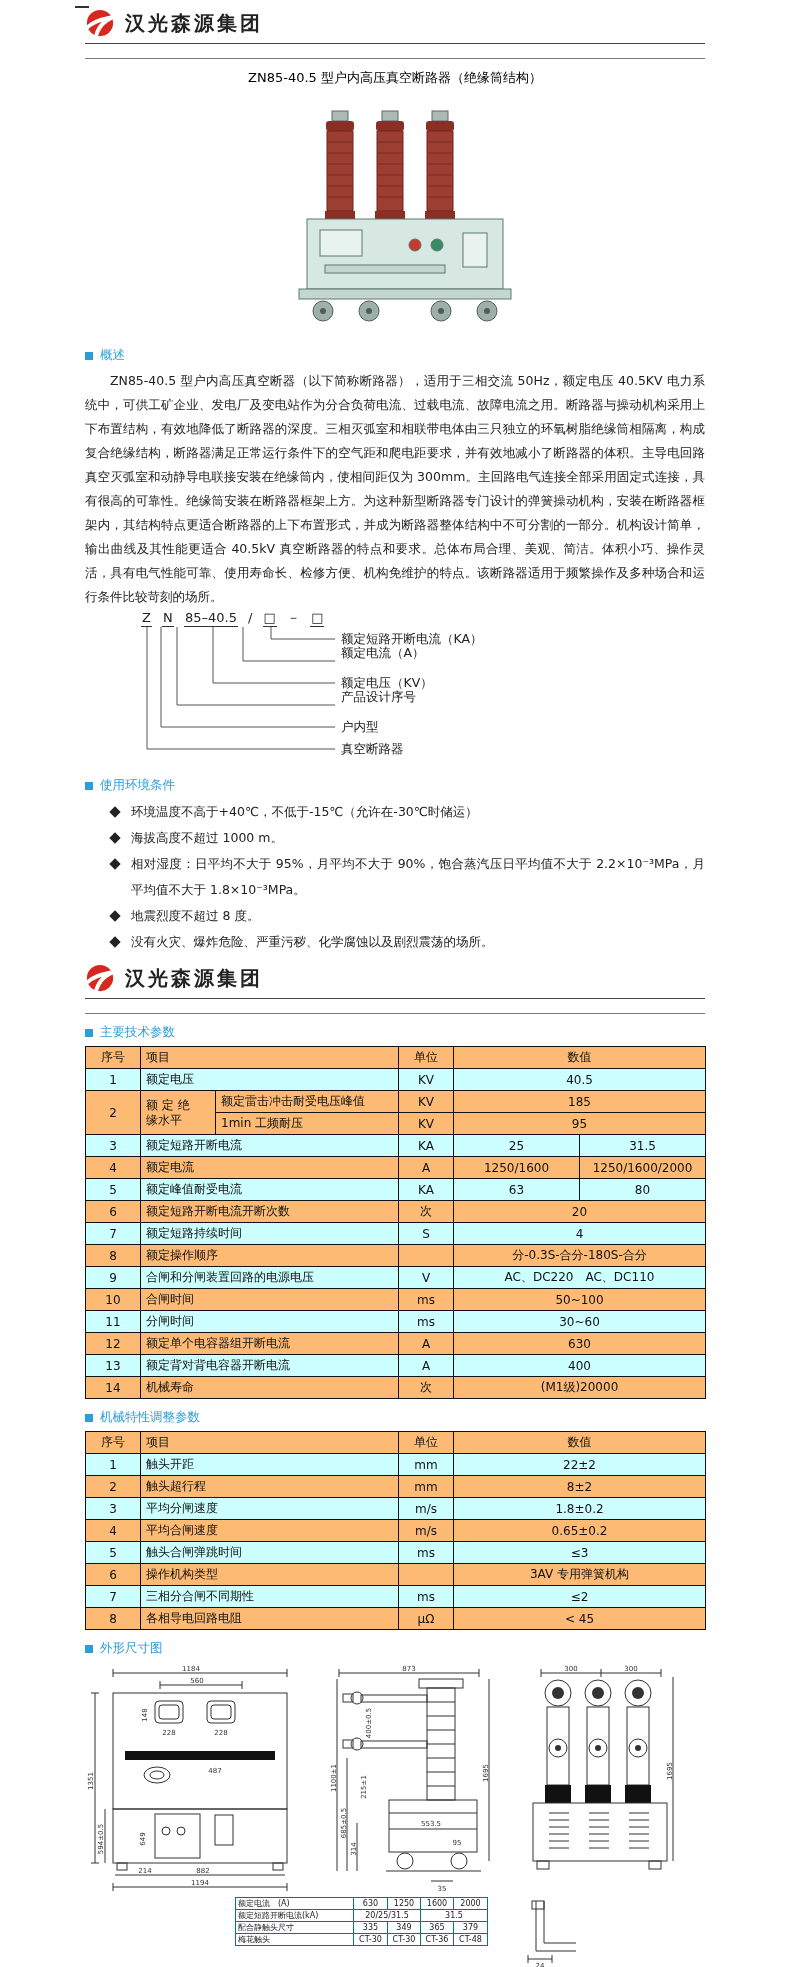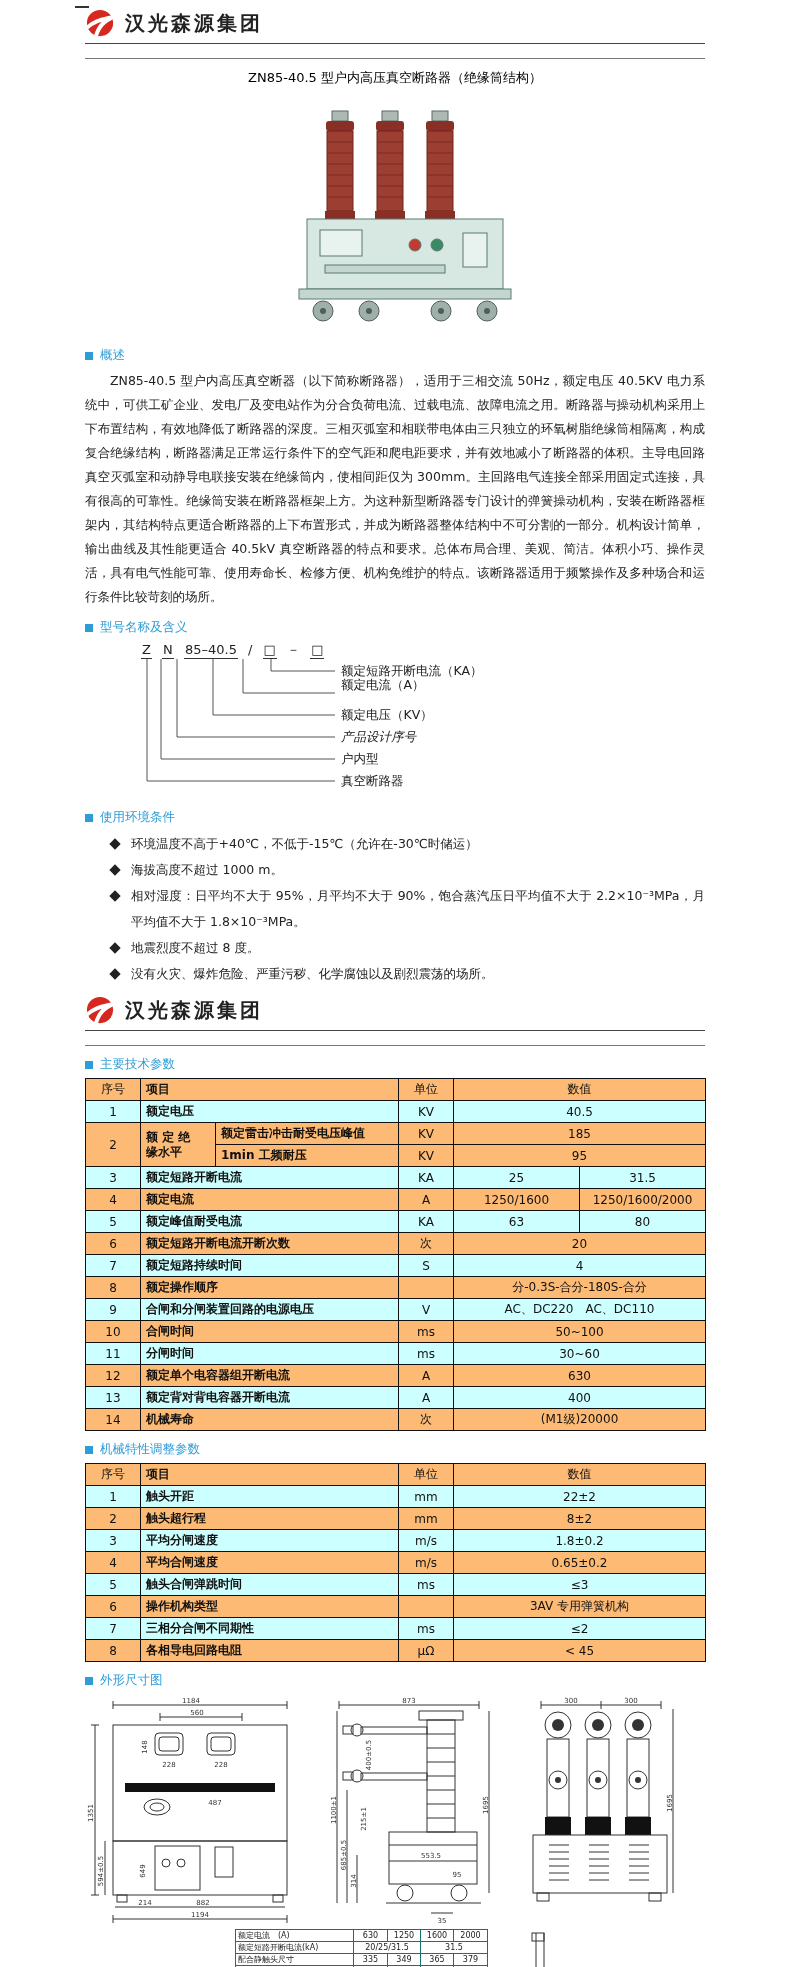--- a/index.html
+++ b/index.html
@@ -142,10 +142,6 @@
     </div>
     <div class="para">ZN85-40.5 型户内高压真空断器（以下简称断路器），适用于三相交流 50Hz，额定电压 40.5KV 电力系统中，可供工矿企业、发电厂及变电站作为分合负荷电流、过载电流、故障电流之用。断路器与操动机构采用上下布置结构，有效地降低了断路器的深度。三相灭弧室和相联带电体由三只独立的环氧树脂绝缘筒相隔离，构成复合绝缘结构，断路器满足正常运行条件下的空气距和爬电距要求，并有效地减小了断路器的体积。主导电回路真空灭弧室和动静导电联接安装在绝缘筒内，使相间距仅为 300mm。主回路电气连接全部采用固定式连接，具有很高的可靠性。绝缘筒安装在断路器框架上方。为这种新型断路器专门设计的弹簧操动机构，安装在断路器框架内，其结构特点更适合断路器的上下布置形式，并成为断路器整体结构中不可分割的一部分。机构设计简单，输出曲线及其性能更适合 40.5kV 真空断路器的特点和要求。总体布局合理、美观、简洁。体积小巧、操作灵活，具有电气性能可靠、使用寿命长、检修方便、机构免维护的特点。该断路器适用于频繁操作及多种场合和运行条件比较苛刻的场所。</div>
 
-    <div class="sec-h">
-      <span class="sq"></span>
-      <span class="txt">型号名称及含义</span>
-    </div>
     <div class="model-diagram">
       <svg class="model-svg" width="620" height="158" viewBox="0 0 620 158">
         <polyline points="186,18 186,30 250,30" fill="none" stroke="#555" stroke-width="1"></polyline>

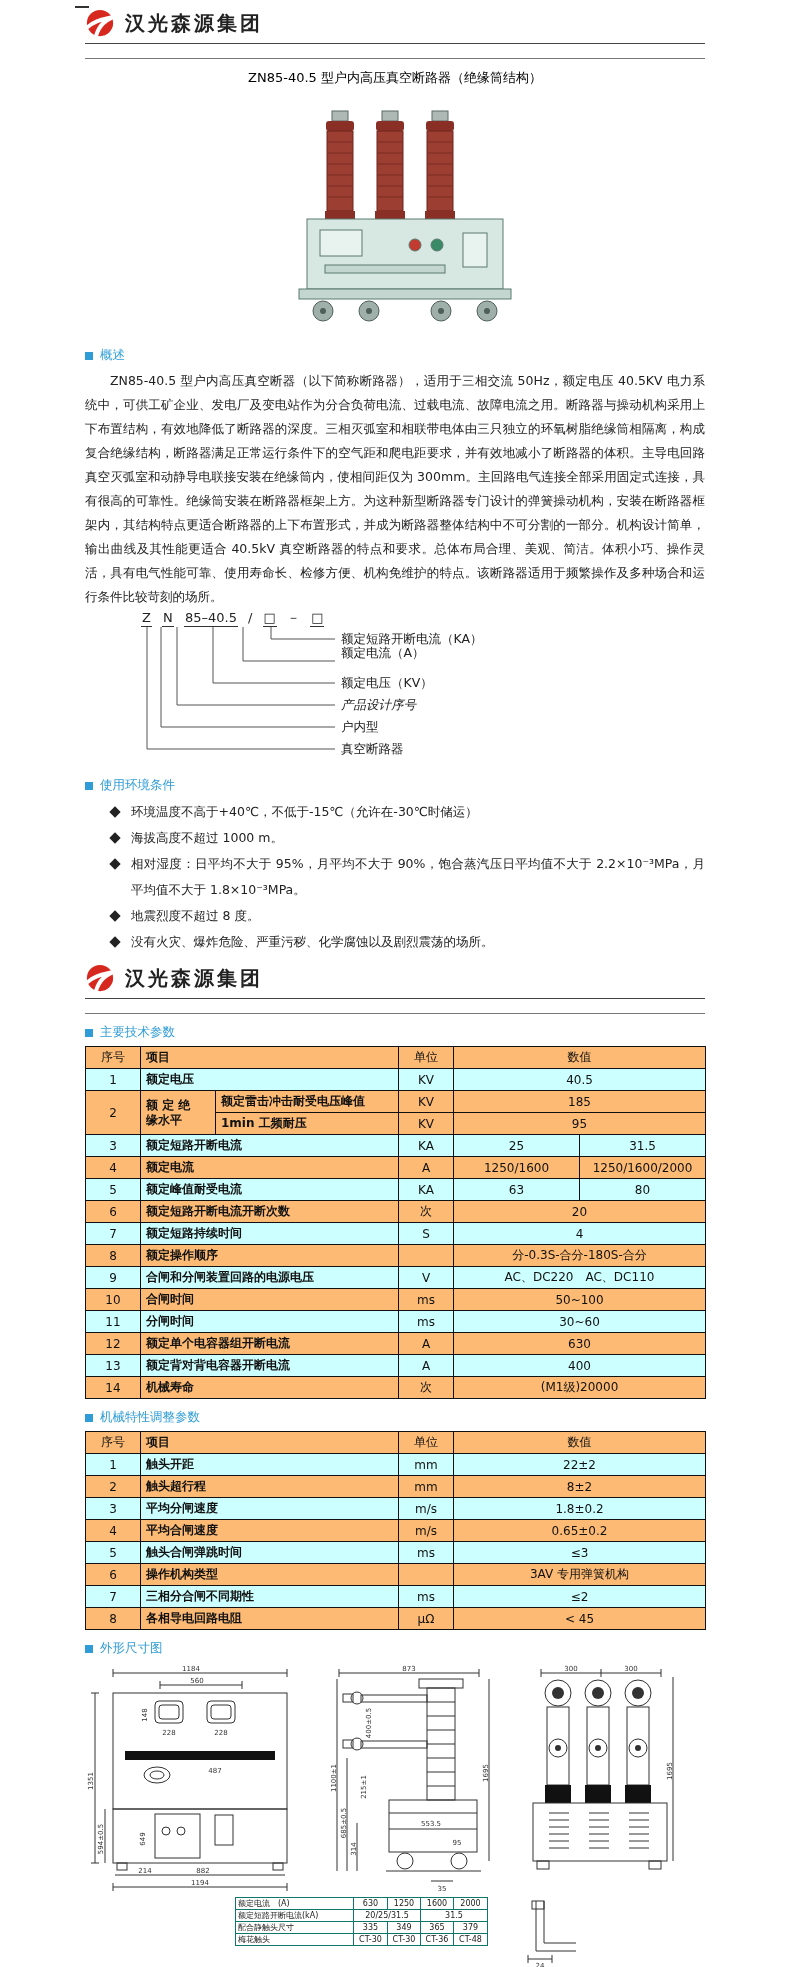--- a/index.html
+++ b/index.html
@@ -163,7 +163,7 @@
       <div class="model-label" style="top:22px;">额定短路开断电流（KA）</div>
       <div class="model-label" style="top:36px;">额定电流（A）</div>
       <div class="model-label" style="top:66px;">额定电压（KV）</div>
-      <div class="model-label" style="top:88px;font-style:italic;">产品设计序号</div>
+      <div class="model-label" style="top:80px;">产品设计序号</div>
       <div class="model-label" style="top:110px;">户内型</div>
       <div class="model-label" style="top:132px;">真空断路器</div>
     </div>

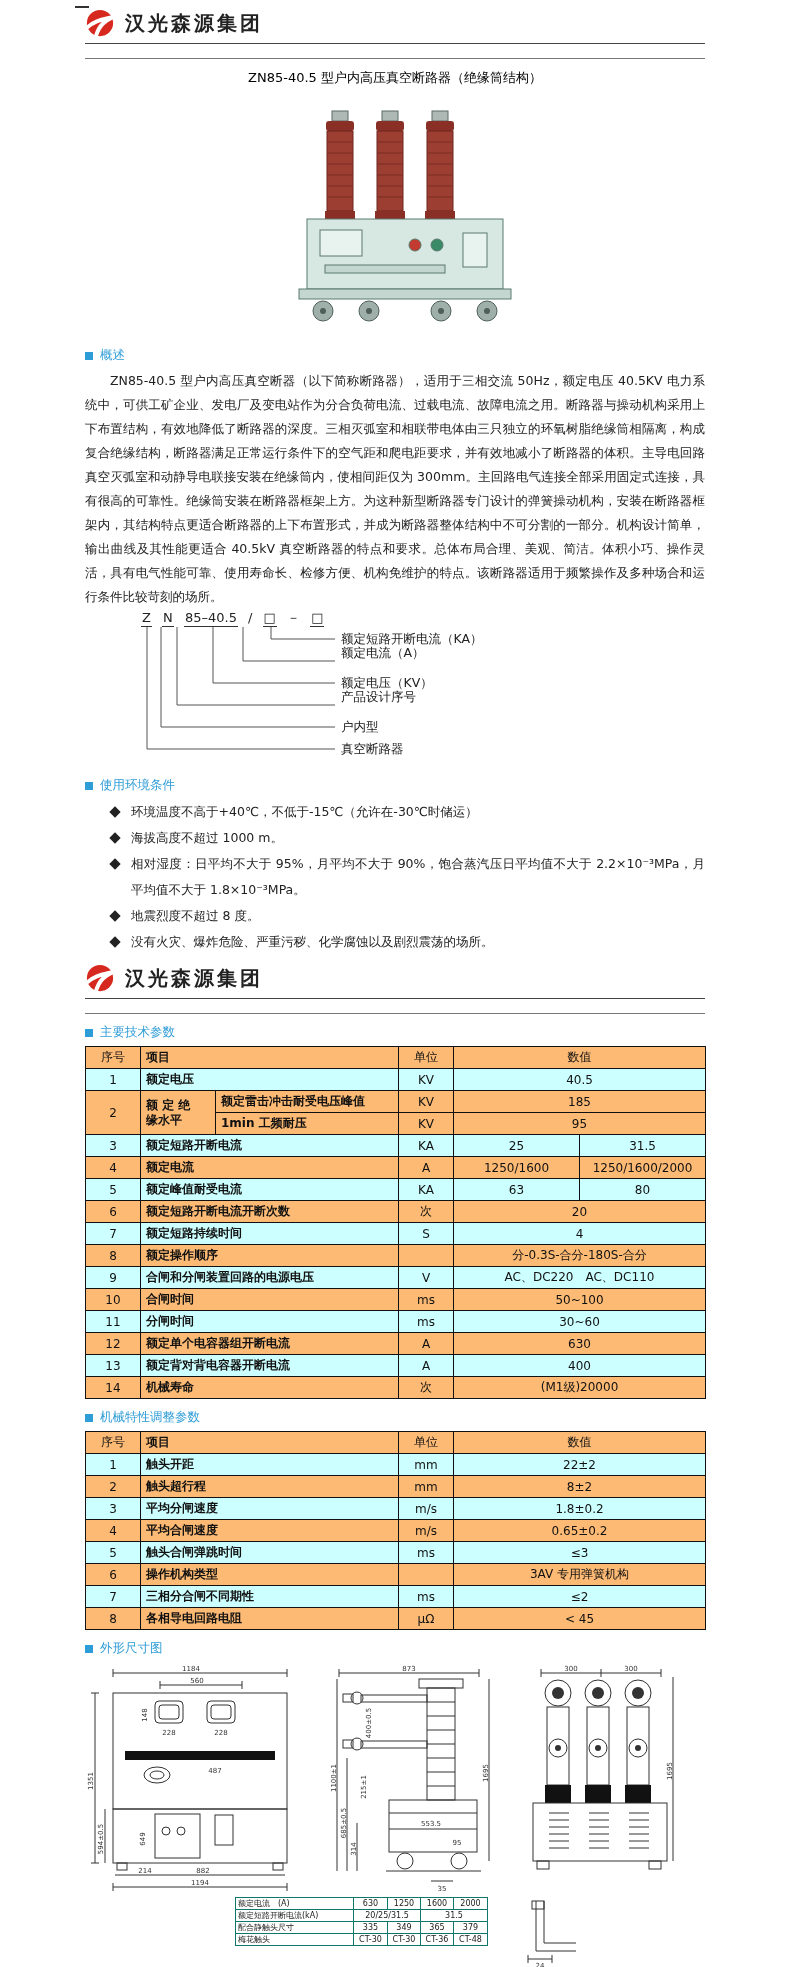--- a/index.html
+++ b/index.html
@@ -43,7 +43,7 @@
   
   table.params { border-collapse:collapse; width:620px; table-layout:fixed; font-size:12px; margin-top:2px; }
   .params td { border:1px solid #111; height:22px; padding:1px 5px; text-align:center; overflow:hidden; color:#111; }
-  .params td.item { text-align:left;font-weight:bold; }
+  .params td.item { text-align:left; }
   .params tr.dark td { background:#fdba74; }
   .params tr.light td { background:#CCFFFF; }
   .params td.pre { white-space:pre-line; line-height:15px; }

